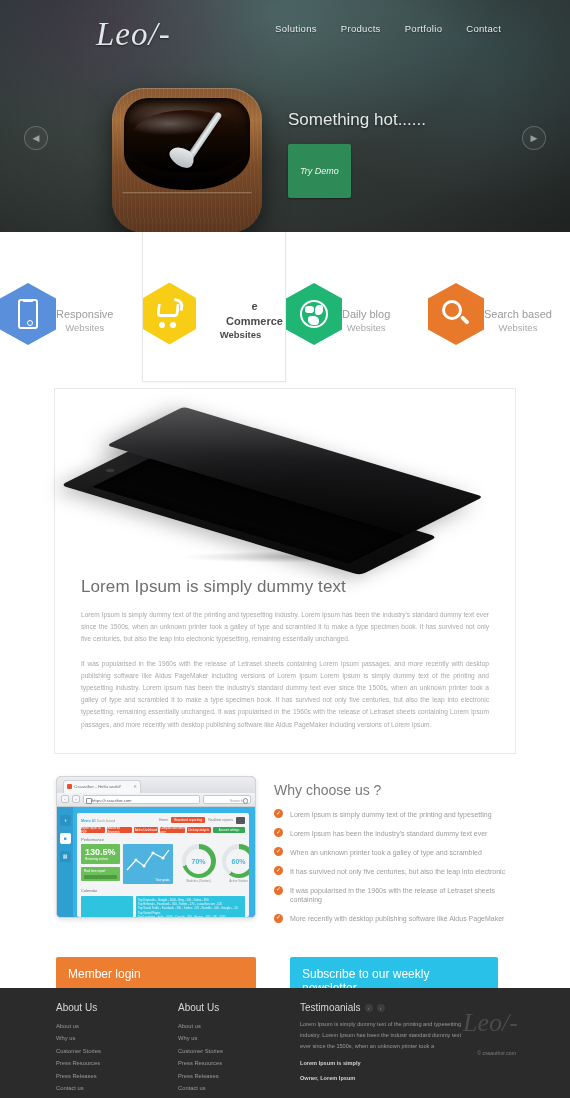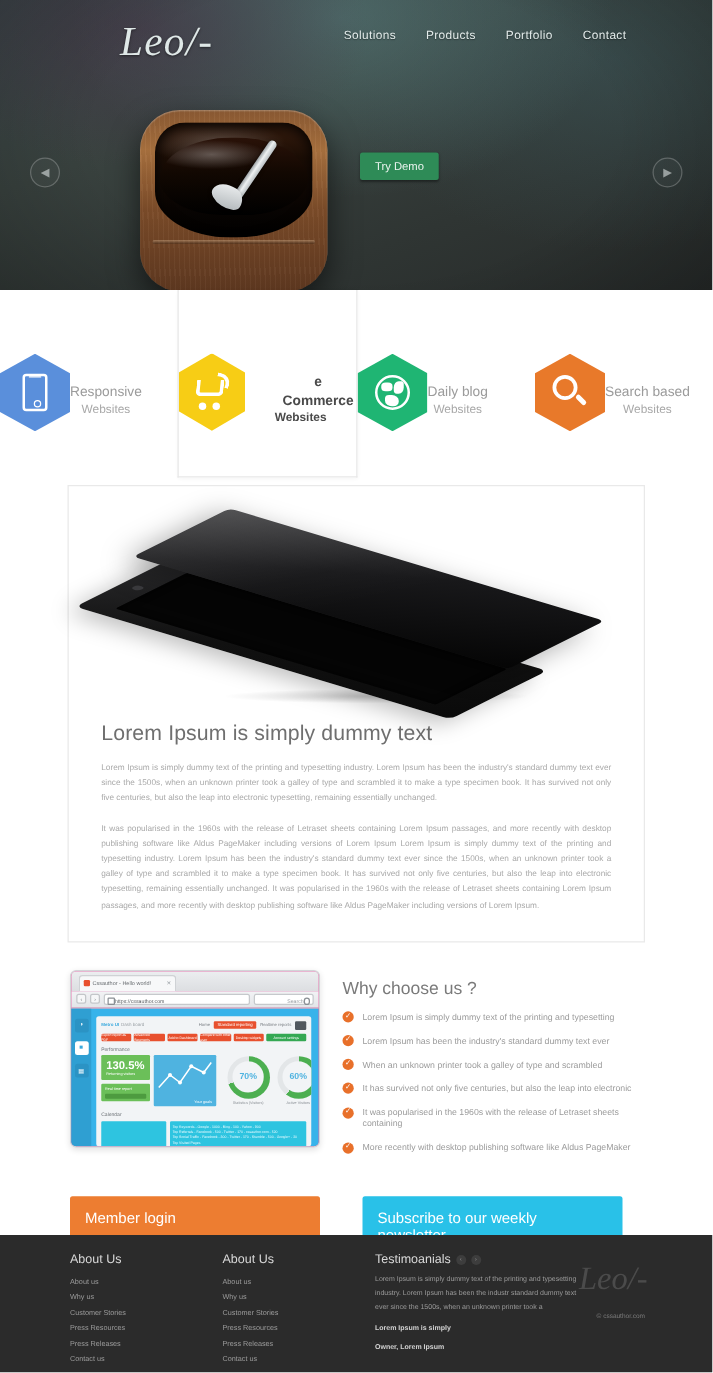--- a/index.html
+++ b/index.html
@@ -438,6 +438,7 @@
   </div>
 
   <div class="hero-text">
+    <div class="hero-sub">Something hot......</div>
     <button class="try-demo">Try Demo</button>
   </div>
 </div>

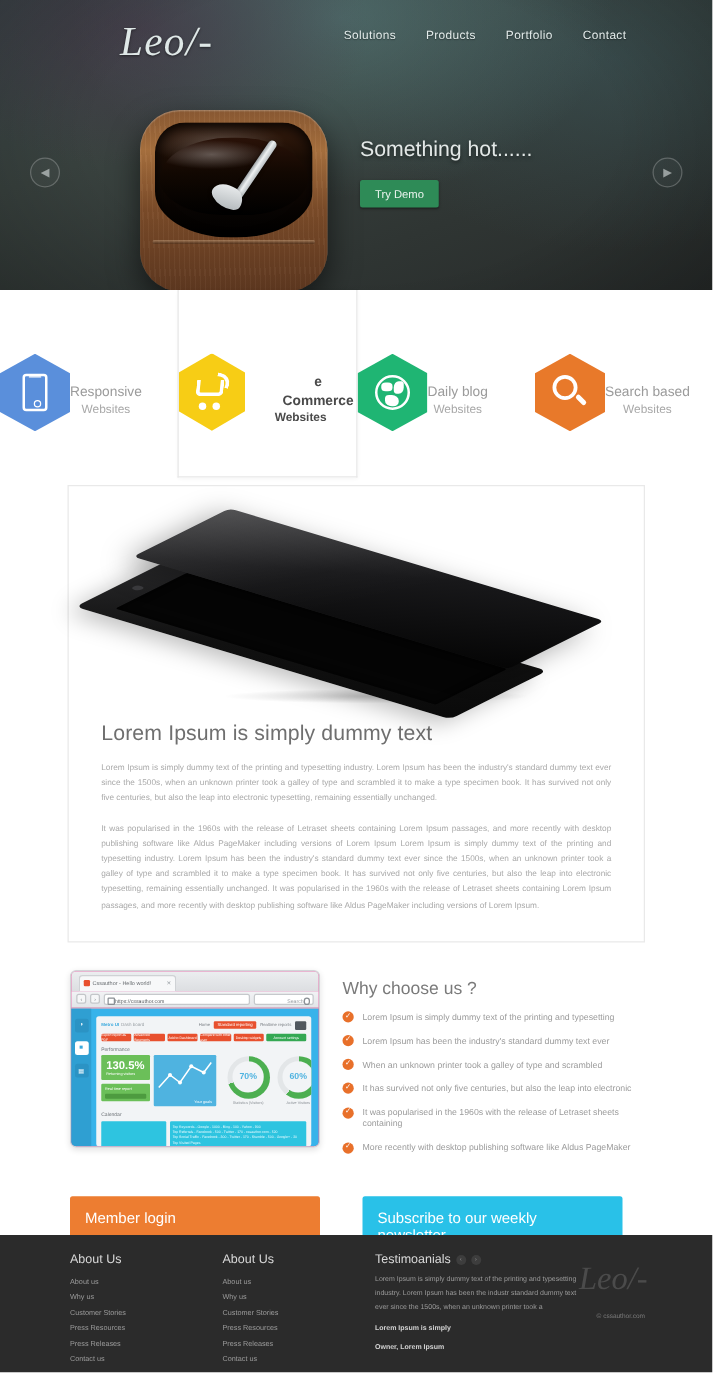--- a/index.html
+++ b/index.html
@@ -124,10 +124,11 @@
   .try-demo {
     display: inline-block; margin-top: 14px;
     background: #2e8b57; color: #eaf4ee;
-    font-size: 9px; padding: 6px 12px;
+    font-size: 9px; padding: 22px 12px;
     border: none; border-radius: 2px;
     box-shadow: 0 1px 2px rgba(0,0,0,.4);
     cursor: pointer;
+    font-style: italic;
   }
 
   

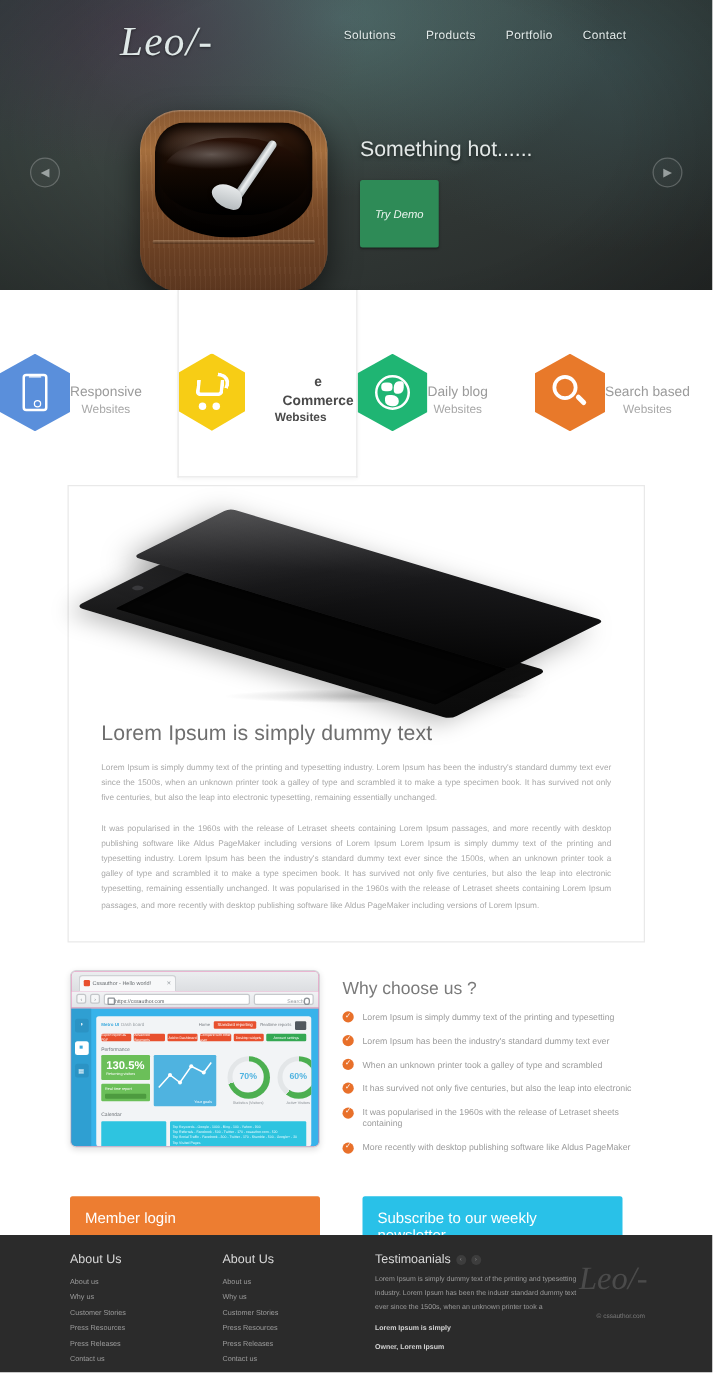--- a/index.html
+++ b/index.html
@@ -270,7 +270,7 @@
   }
   .browser-shot {
     width: 200px; height: 142px; position: relative; flex-shrink: 0;
-    background: #ec4899; border: 1px solid #d2d4d7;
+    background: #d946ef; border: 1px solid #d2d4d7;
     border-radius: 5px;
     box-shadow: 0 2px 5px rgba(0,0,0,.12);
     overflow: hidden;

